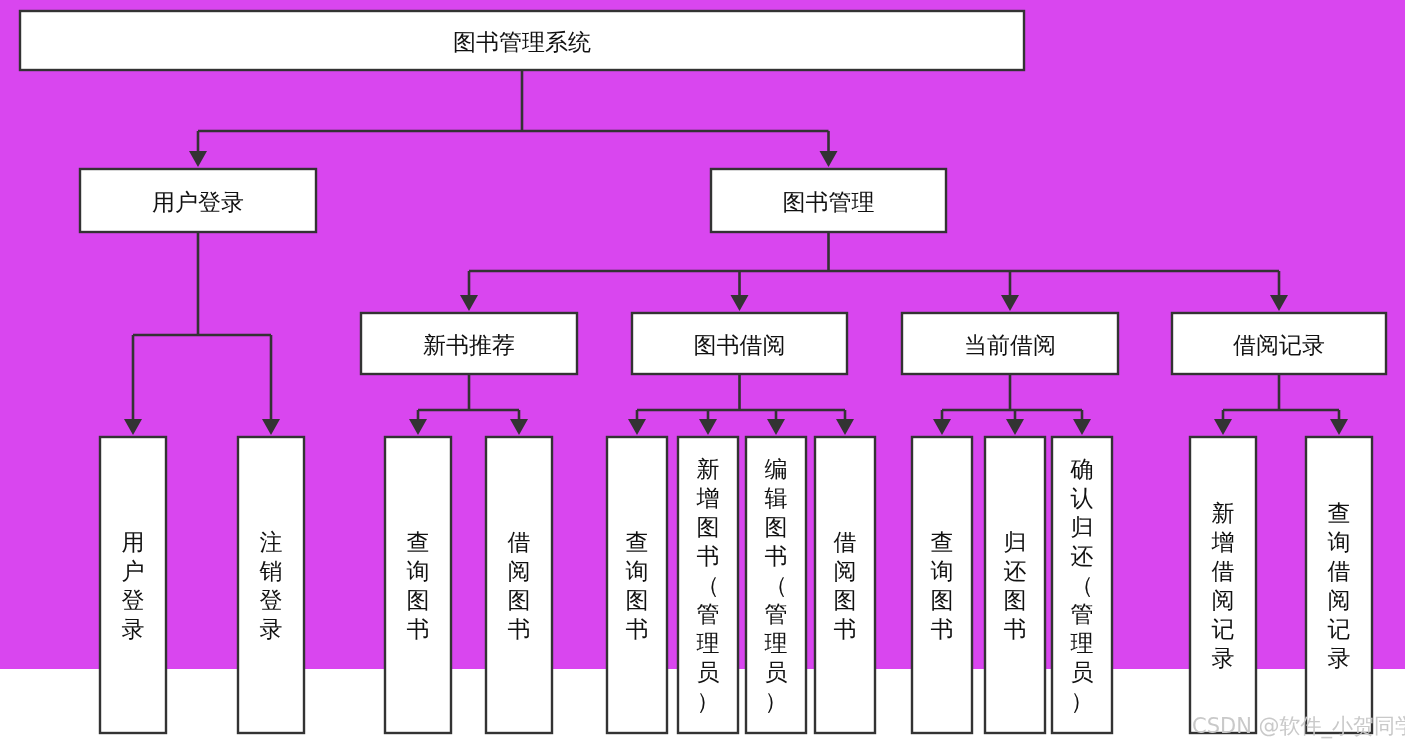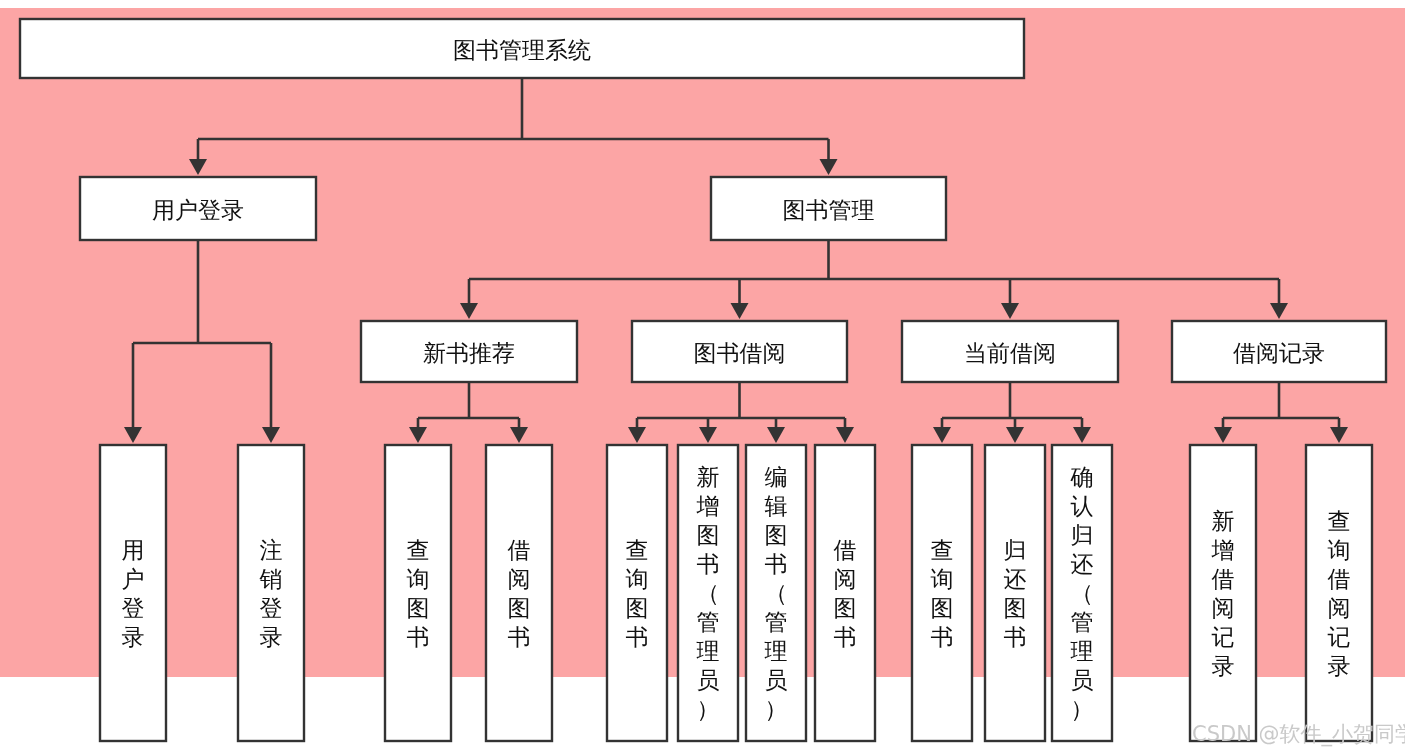--- a/index.html
+++ b/index.html
@@ -18,8 +18,7 @@
     position: relative;
     width: 1405px;
     height: 669px;
-    background: #fca5a5;
-    margin-top: 8px;
+    background: #d946ef;
   }
   svg#diagram-svg {
     position: absolute;

